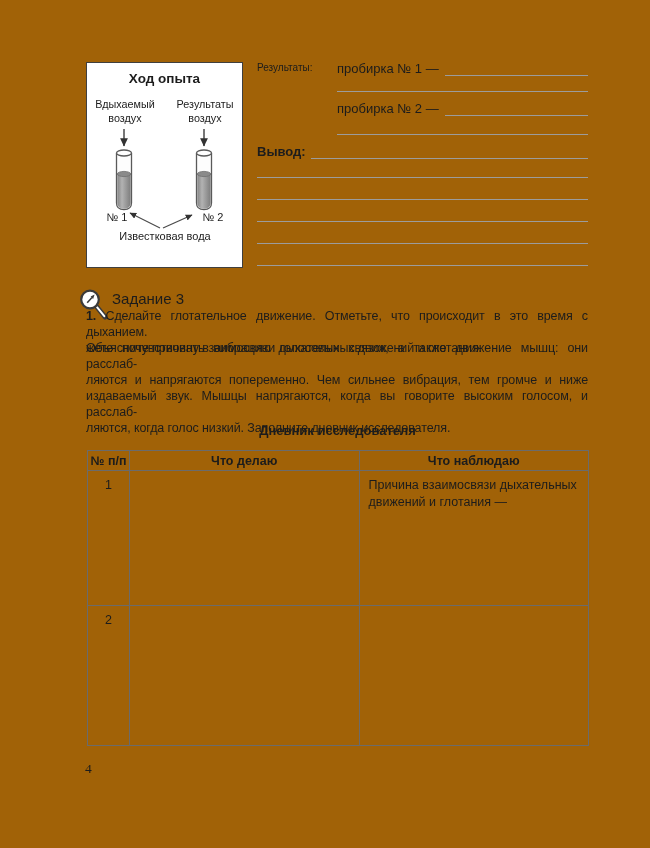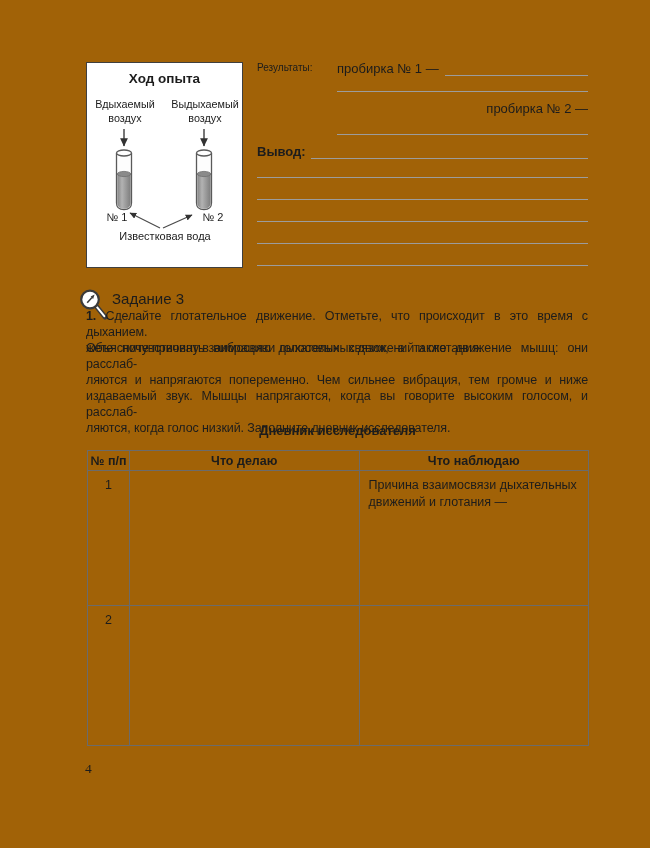--- a/index.html
+++ b/index.html
@@ -82,7 +82,7 @@
   <div class="exp-box">
     <div class="exp-title">Ход опыта</div>
     <div class="tube-label left">Вдыхаемый воздух</div>
-    <div class="tube-label right">Выдыхаемый воздух</div>
+    <div class="tube-label right">Результаты воздух</div>
 
     <svg class="tubes-svg" viewBox="0 0 157 206">
       <defs>

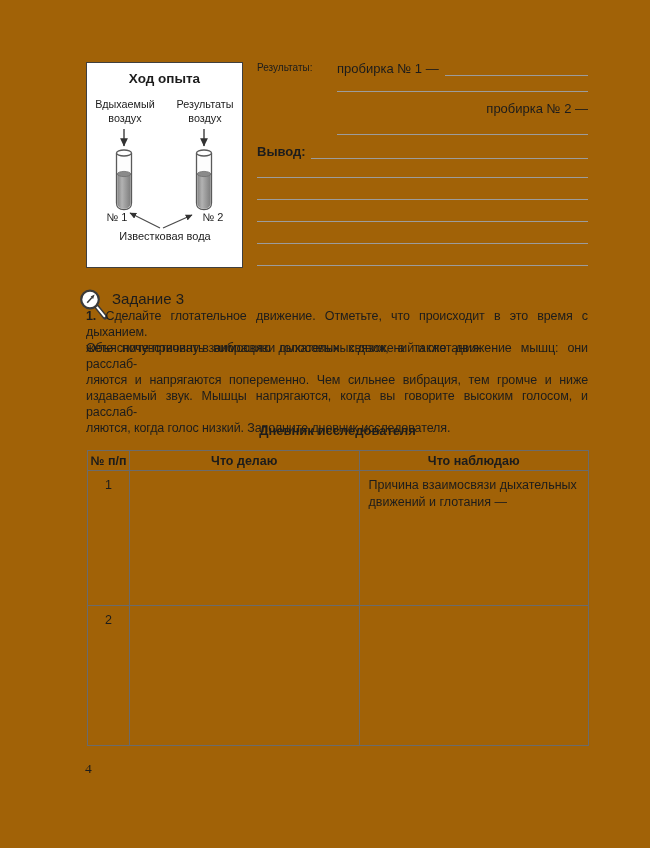--- a/index.html
+++ b/index.html
@@ -34,7 +34,7 @@
   .probe-row .txt { white-space:pre; }
   .probe-row .fill { flex:1; border-bottom:1.4px solid #9c9c9c; margin-left:6px; height:100%; }
   .probe1 { top:61px; }
-  .probe2 { top:101px;flex-direction:column; }
+  .probe2 { top:101px; }
   .concl-row { position:absolute; left:257px; top:144px; width:331px; display:flex;
     font-size:13px; height:15px; align-items:flex-end; }
   .concl-row .txt { font-weight:bold; white-space:pre; }

